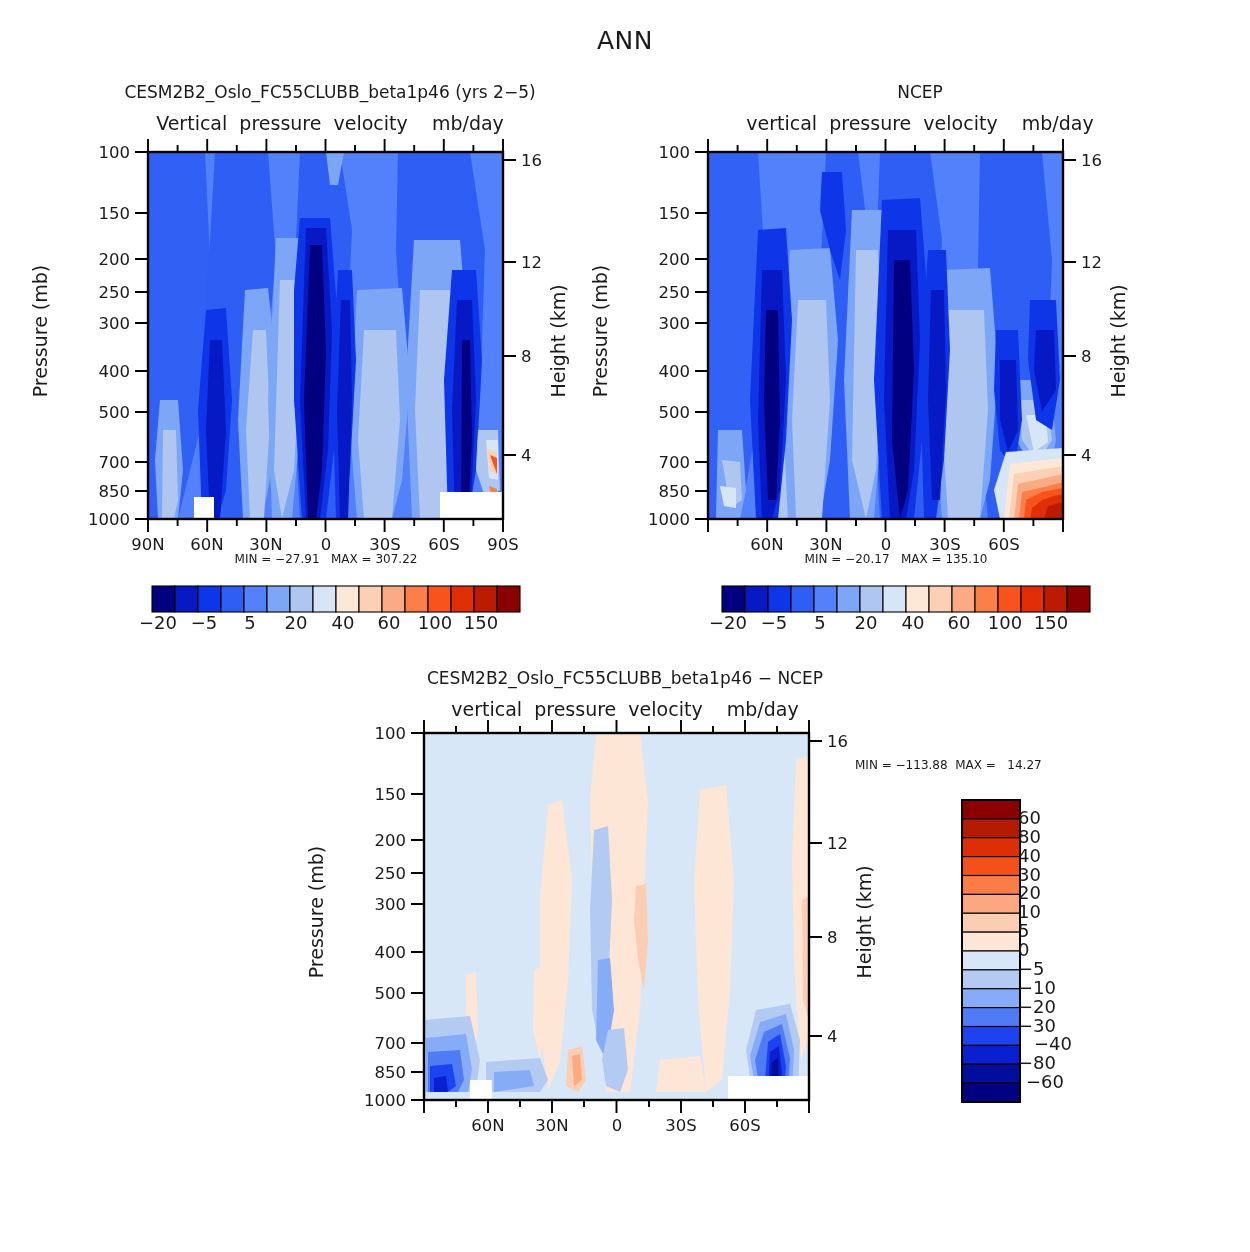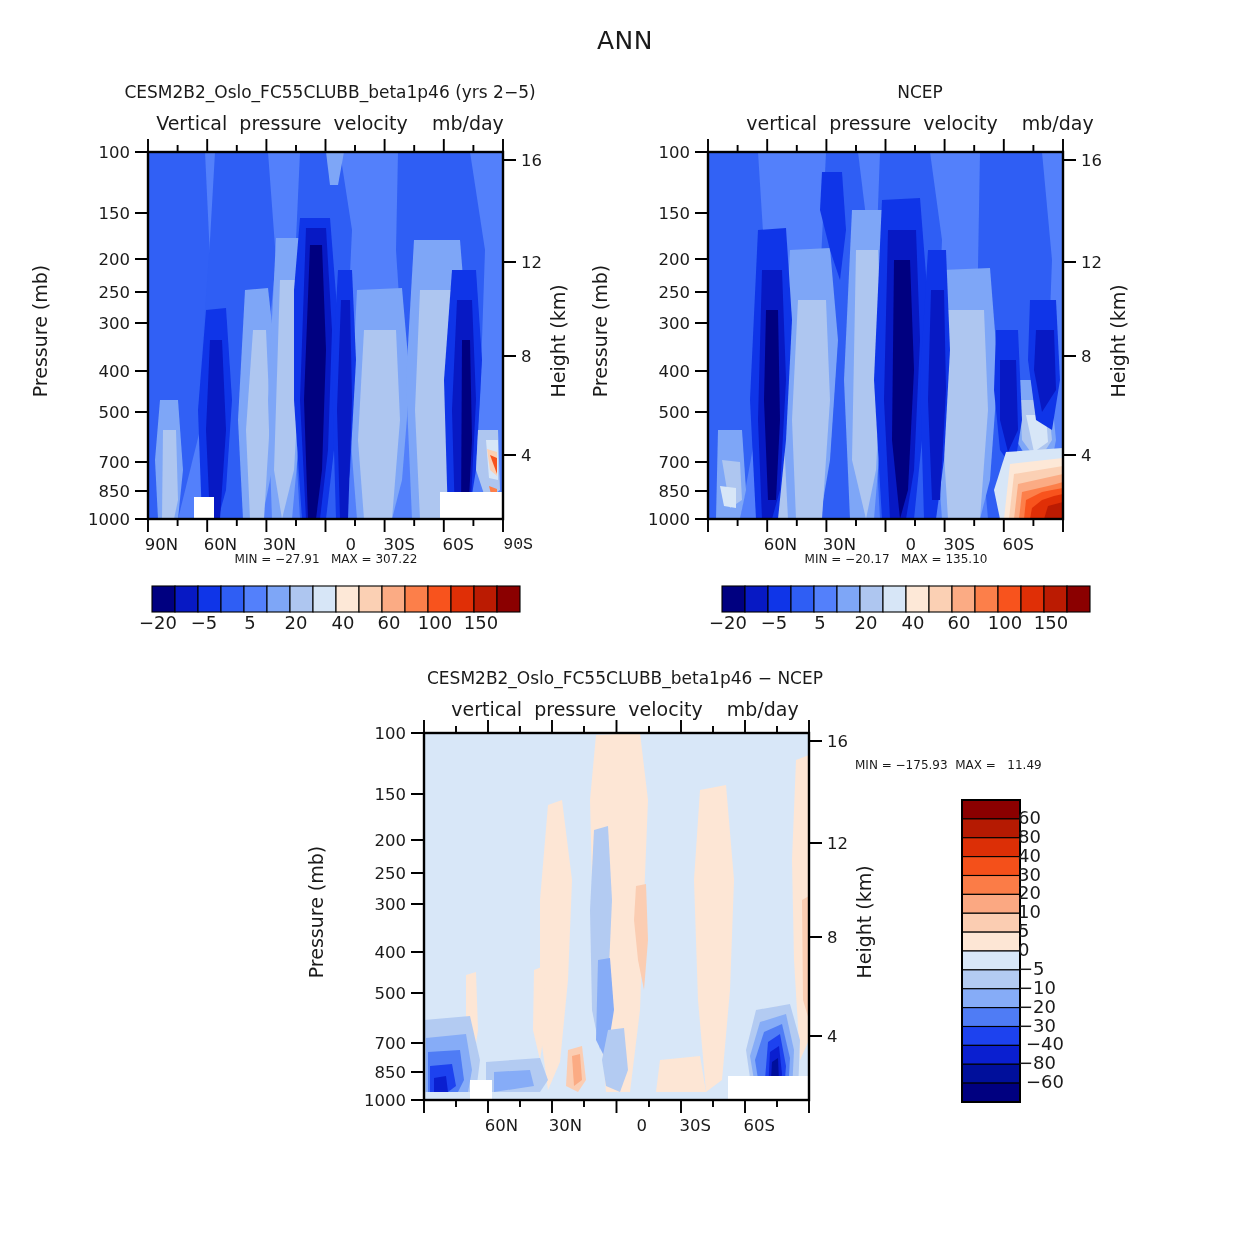--- a/index.html
+++ b/index.html
@@ -21,7 +21,7 @@
   .panel-title{font-size:17px;letter-spacing:0px;}
   .panel-sub{font-size:19px;letter-spacing:0px;}
   .minmax{font-size:12px;letter-spacing:0px;}
-  .tick-lbl{font-size:16.5px;text-align:right;}
+  .tick-lbl{font-size:16.5px;}
   .ax-title{font-size:19px;}
   .cb-lbl{font-size:18px;}
   .rot-l{transform:rotate(-90deg);transform-origin:50% 50%;}

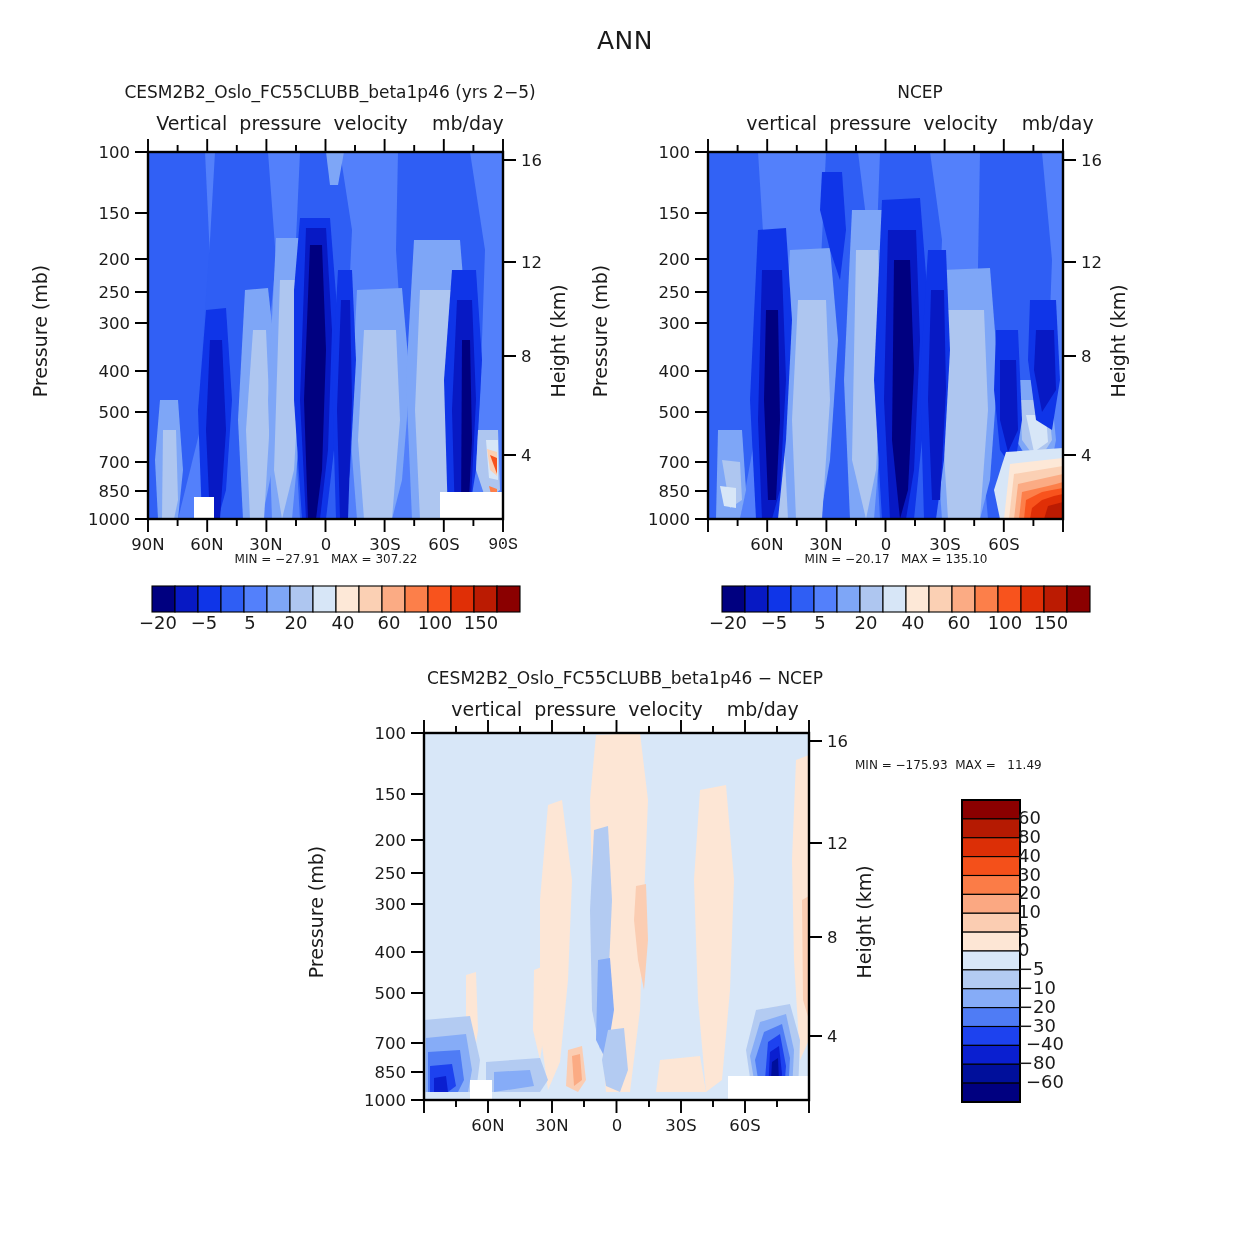--- a/index.html
+++ b/index.html
@@ -138,7 +138,7 @@
 <div class="abs txt tick-lbl ctr" style="left:296px;top:535px;width:60px;">0</div>
 <div class="abs txt tick-lbl ctr" style="left:355px;top:535px;width:60px;">30S</div>
 <div class="abs txt tick-lbl ctr" style="left:414px;top:535px;width:60px;">60S</div>
-<div class="abs txt tick-lbl ctr" style="left:473px;top:535px;width:60px;font-family:Liberation Mono, monospace;">90S</div>
+<div class="abs txt tick-lbl ctr" style="left:473px;top:535px;width:60px;">90S</div>
 
 <div class="abs txt ax-title rot-l" style="left:-45px;top:320px;width:170px;text-align:center;">Pressure (mb)</div>
 <div class="abs txt ax-title rot-l" style="left:478px;top:330px;width:160px;text-align:center;">Height (km)</div>

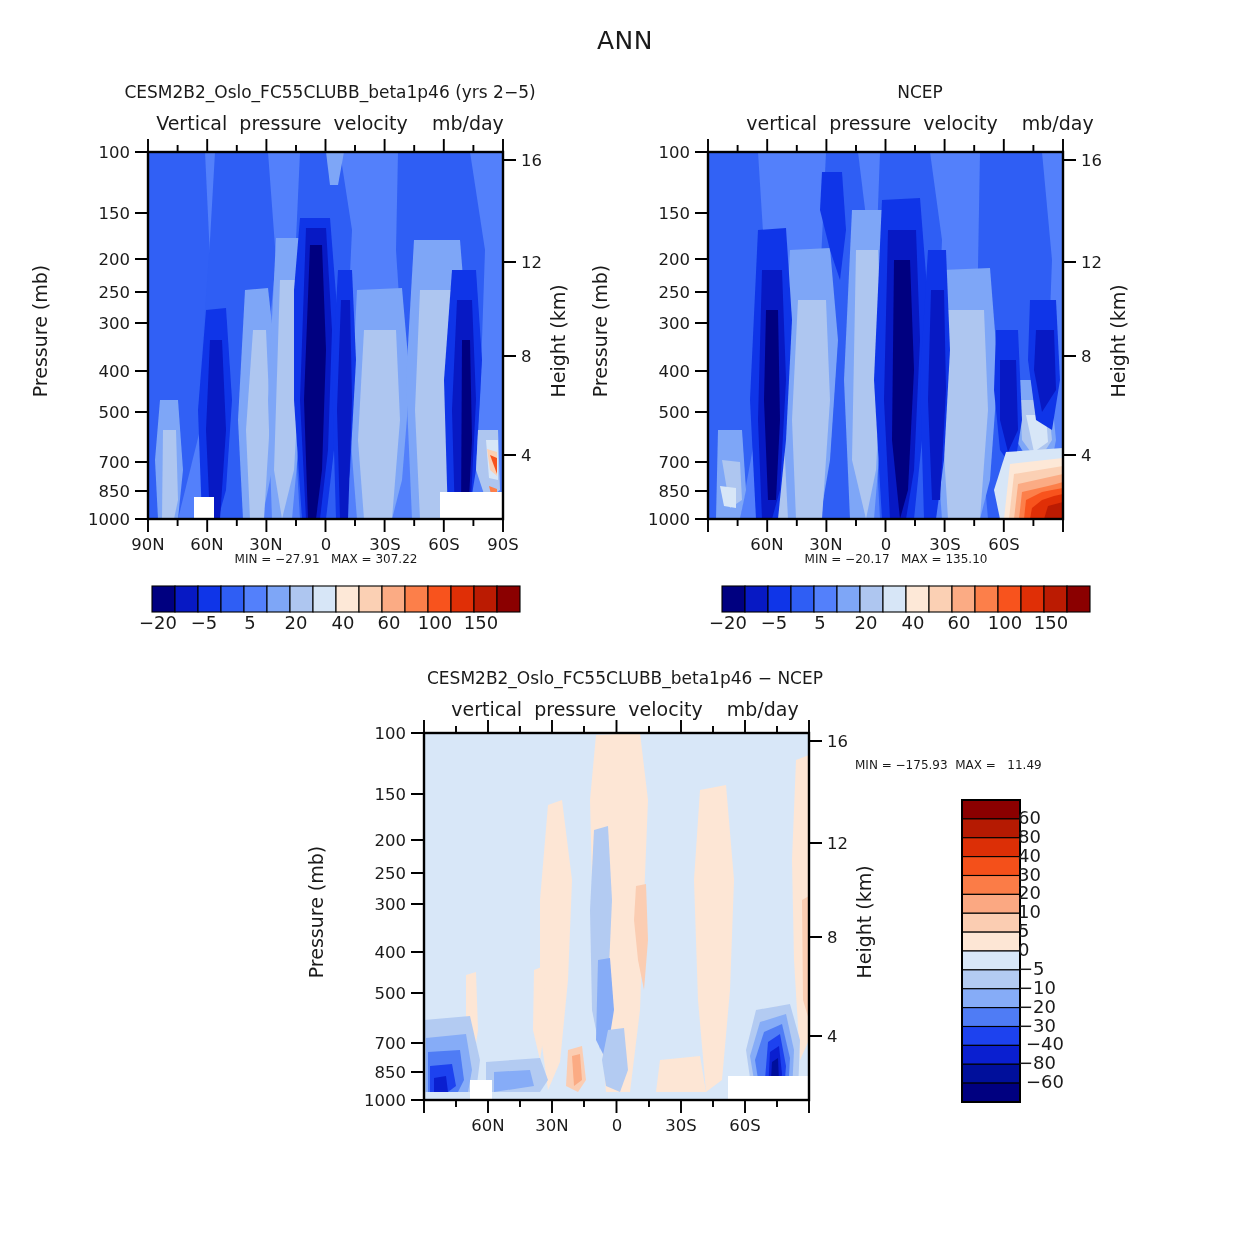--- a/index.html
+++ b/index.html
@@ -441,7 +441,7 @@
 <div class="abs txt ax-title rot-l" style="left:231px;top:901px;width:170px;text-align:center;">Pressure (mb)</div>
 <div class="abs txt ax-title rot-l" style="left:784px;top:911px;width:160px;text-align:center;">Height (km)</div>
 
-<div class="abs txt minmax" style="left:855px;top:758px;">MIN = −175.93  MAX =   11.49</div>
+<div class="abs txt minmax" style="left:855px;top:758px;">MIN = −113.88  MAX =   14.27</div>
 
 <div class="abs" id="cbC-labels" style="left:1018px;top:800px;">
     <div class="abs txt cb-lbl" style="left: 0px; top: 6.9px;">60</div>

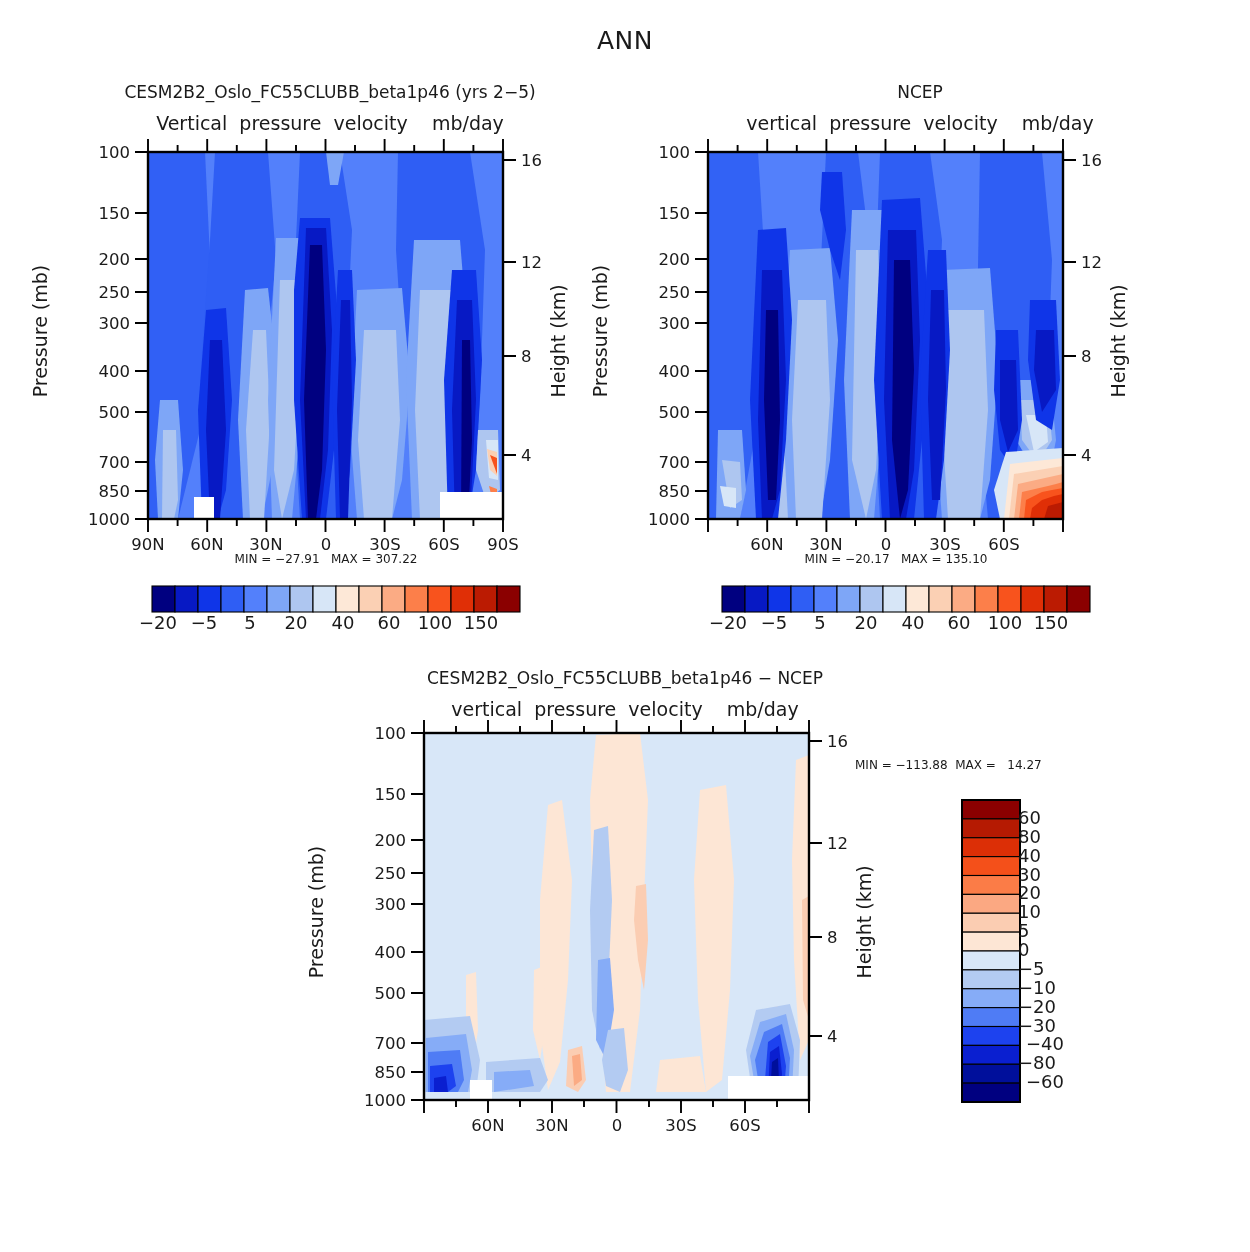--- a/index.html
+++ b/index.html
@@ -456,7 +456,7 @@
     <div class="abs txt cb-lbl" style="left: 0px; top: 176.8px;">−10</div>
     <div class="abs txt cb-lbl" style="left: 0px; top: 195.6px;">−20</div>
     <div class="abs txt cb-lbl" style="left: 0px; top: 214.5px;">−30</div>
-    <div class="abs txt cb-lbl" style="left: 8px; top: 233.4px;">−40</div>
+    <div class="abs txt cb-lbl" style="left: 16px; top: 233.4px;">−40</div>
     <div class="abs txt cb-lbl" style="left: 0px; top: 252.3px;">−80</div>
     <div class="abs txt cb-lbl" style="left: 8px; top: 271.1px;">−60</div>
   </div>

